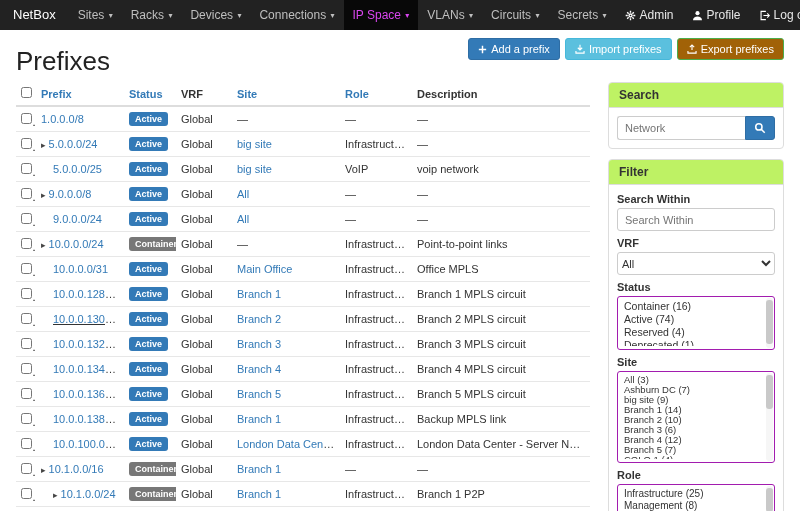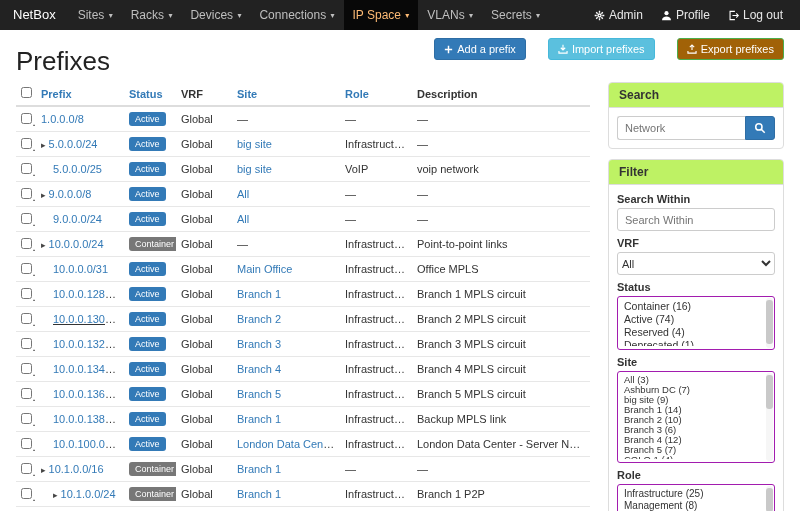--- a/index.html
+++ b/index.html
@@ -11,7 +11,7 @@
 .brand { color:#fff; padding:0 13px; line-height:30px; font-size:13px; cursor:pointer; white-space:nowrap; }
 .nav-items { display:flex; list-style:none; }
 .nav-item { color:#bfbfbf; line-height:30px; padding:0 9px; cursor:pointer; white-space:nowrap; }
-.nav-item.active { background:#080808; color:#fdba74; }
+.nav-item.active { background:#080808; color:#d946ef; }
 .caret { font-size:8px; margin-left:1px; position:relative; top:-1px; }
 .nav-right { margin-left:auto; padding-right:8px; }
 .nav-right .nav-item { color:#e7e7e7; display:flex; align-items:center; gap:4px; }

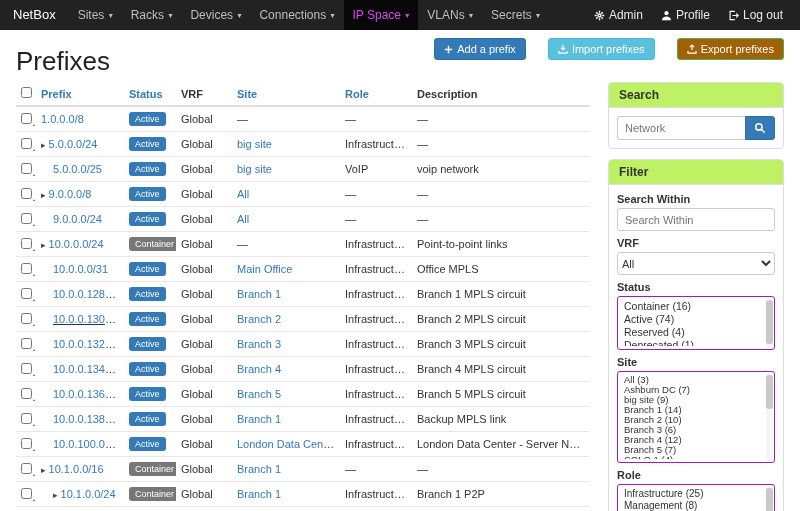--- a/index.html
+++ b/index.html
@@ -69,6 +69,7 @@
       <li class="nav-item"><span>Connections</span> <span class="caret">▾</span></li>
       <li class="nav-item active"><span>IP Space</span> <span class="caret">▾</span></li>
       <li class="nav-item"><span>VLANs</span> <span class="caret">▾</span></li>
+      <li class="nav-item"><span>Circuits</span> <span class="caret">▾</span></li>
       <li class="nav-item"><span>Secrets</span> <span class="caret">▾</span></li>
     </ul>
   <ul class="nav-items nav-right">

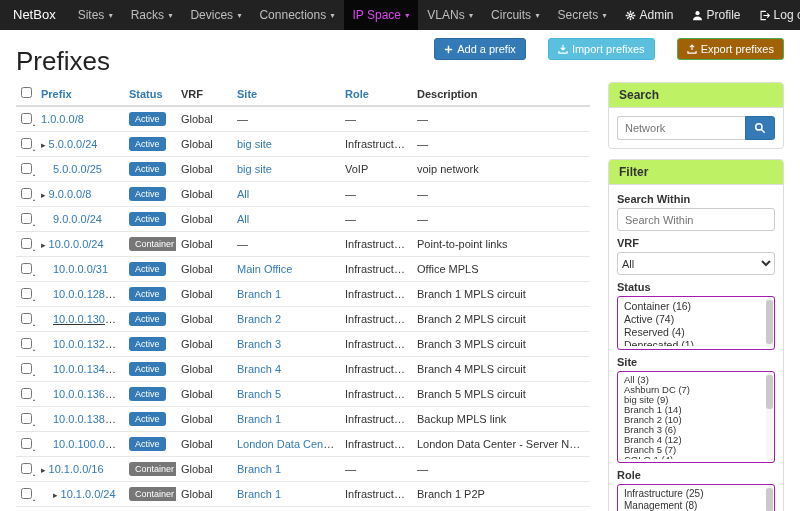--- a/index.html
+++ b/index.html
@@ -21,7 +21,7 @@
 .page { padding:6px 16px 0 16px; height:481px; overflow:hidden; }
 .page-head { position:relative; height:46px; }
 .page-title { font-size:26px; font-weight:normal; color:#222; position:absolute; left:0; top:10px; }
-.actions { position:absolute; right:0; top:2px; display:flex; gap:22px; }
+.actions { position:absolute; right:0; top:2px; display:flex; gap:5px; }
 .btn { border-radius:3px; color:#fff; font-size:11px; padding:4px 9px; border:1px solid rgba(0,0,0,0.15); cursor:pointer; display:flex; align-items:center; gap:4px; font-family:inherit; }
 
 .columns { display:flex; gap:18px; align-items:flex-start; height:435px; overflow:hidden; }

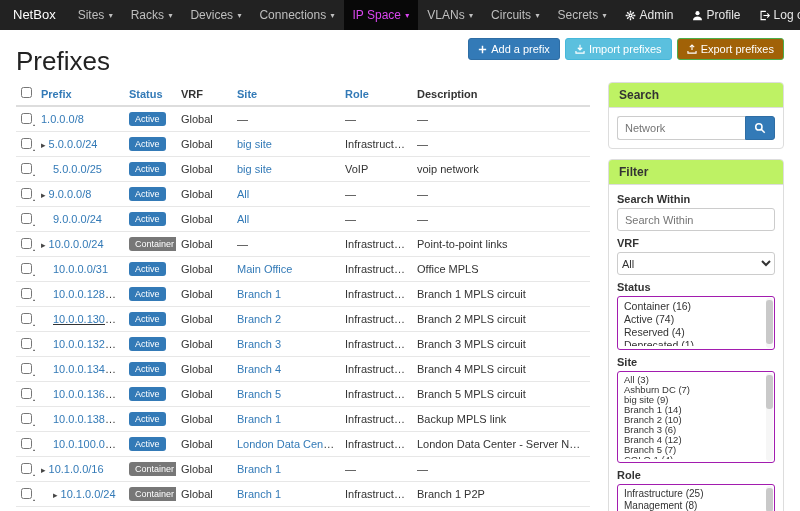--- a/index.html
+++ b/index.html
@@ -34,7 +34,7 @@
 td { padding:5px 5px; border-bottom:1px solid #e7e7e7; white-space:nowrap; overflow:hidden; text-overflow:ellipsis; }
 a.lnk { color:#337ab7; text-decoration:none; cursor:pointer; }
 .arrow { color:#444; font-size:9px; margin-right:3px; }
-.badge { display:inline-block; color:#fff; font-size:9px; font-weight:normal; padding:2px 6px; border-radius:3px; }
+.badge { display:inline-block; color:#fff; font-size:9px; font-weight:bold; padding:2px 6px; border-radius:3px; }
 th.cb, td.cb { width:20px; }
 input[type=checkbox] { width:11px; height:11px; cursor:pointer; }
 

